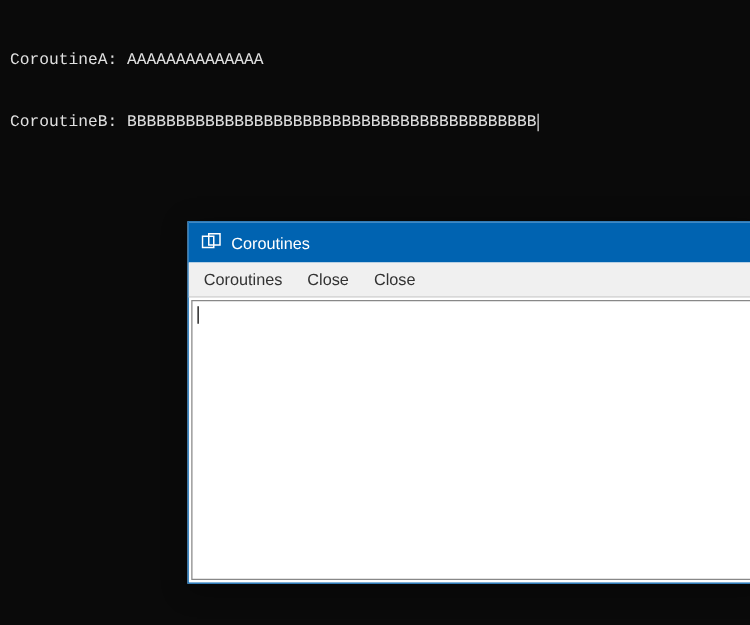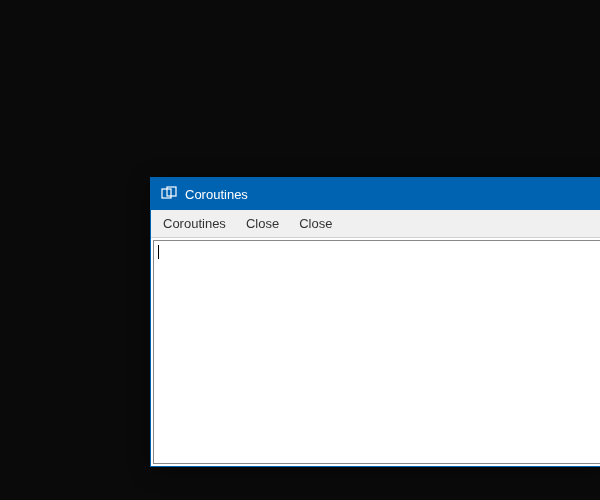--- a/index.html
+++ b/index.html
@@ -106,6 +106,7 @@
 <body>
 
 <div class="terminal">
+  <span class="terminal-line"><span>CoroutineA:</span> <span>AAAAAAAAAAAAAA</span></span>
 </div>
 
 <div class="window">

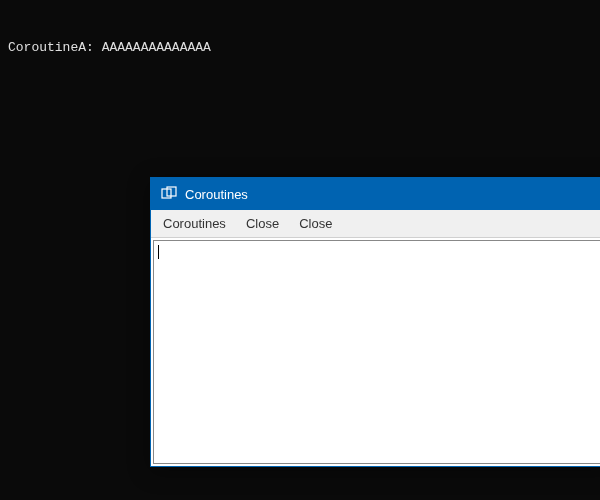--- a/index.html
+++ b/index.html
@@ -107,6 +107,7 @@
 
 <div class="terminal">
   <span class="terminal-line"><span>CoroutineA:</span> <span>AAAAAAAAAAAAAA</span></span>
+  <span class="terminal-line"><span>CoroutineB:</span> <span>BBBBBBBBBBBBBBBBBBBBBBBBBBBBBBBBBBBBBBBBBB</span><span class="cursor"></span></span>
 </div>
 
 <div class="window">

